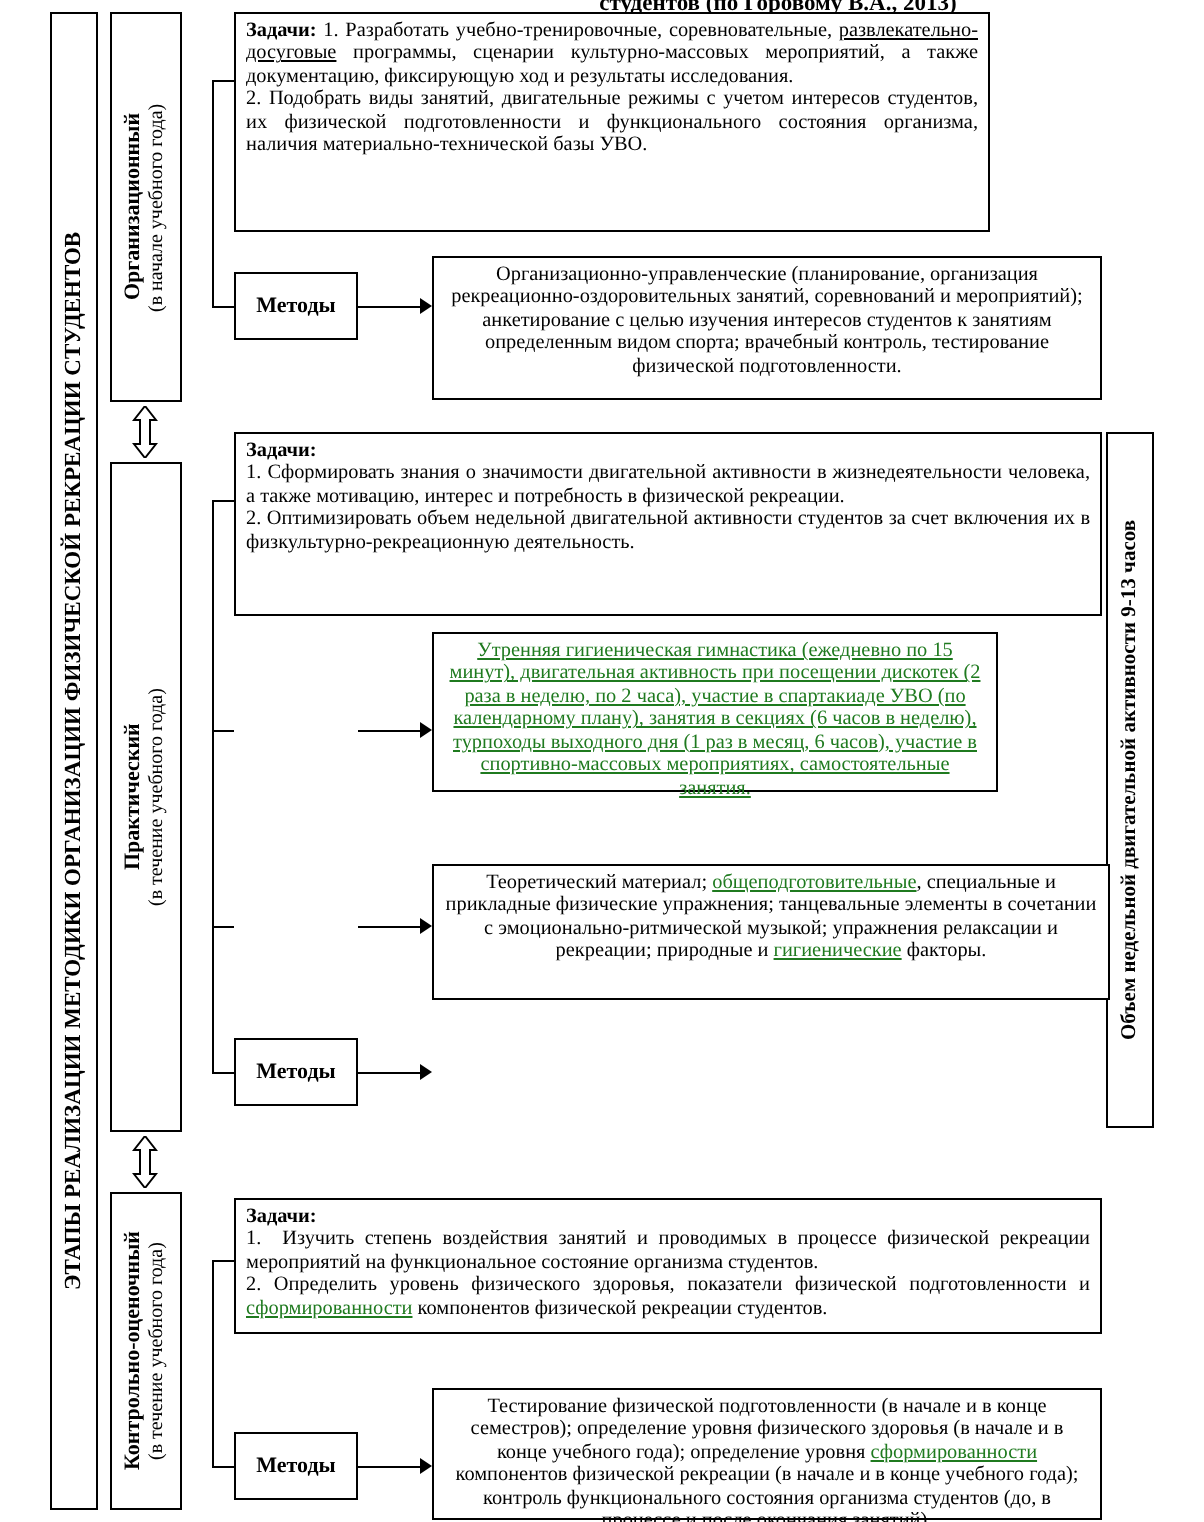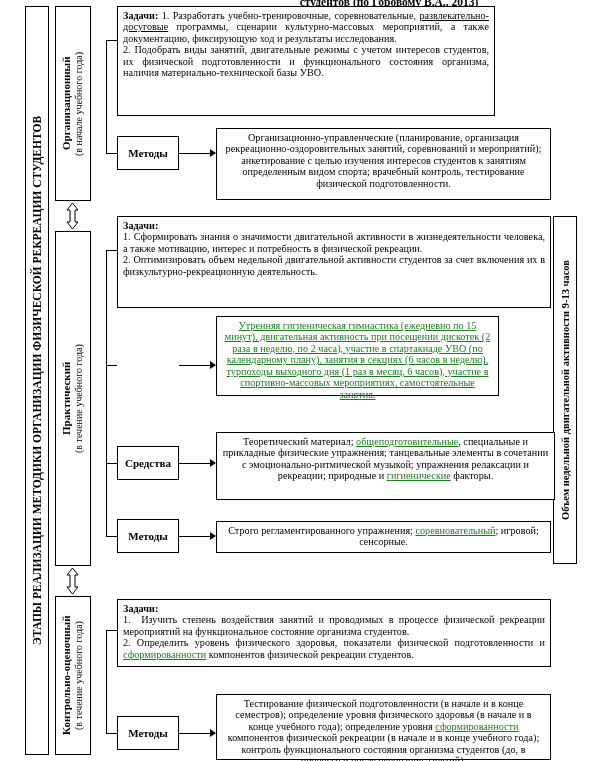--- a/index.html
+++ b/index.html
@@ -151,9 +151,6 @@
     <span class="greenline u">Утренняя гигиеническая гимнастика (ежедневно по 15 минут), двигательная активность при посещении дискотек (2 раза в неделю, по 2 часа), участие в спартакиаде УВО (по календарному плану), занятия в секциях (6 часов в неделю), турпоходы выходного дня (1 раз в месяц, 6 часов), участие в спортивно-массовых мероприятиях, самостоятельные занятия.</span>
   </div>
 
-  <div class="box center label-box" style="left:117px; top:446px; width:62px; height:34px;">
-    <span>Средства</span>
-  </div>
   <div class="box content ctr" style="left:216px; top:432px; width:339px; height:68px;">
     <span>Теоретический материал; <span class="green">общеподготовительные</span>, специальные и прикладные физические упражнения; танцевальные элементы в сочетании с эмоционально-ритмической музыкой; упражнения релаксации и рекреации; природные и <span class="green">гигиенические</span> факторы.</span>
   </div>

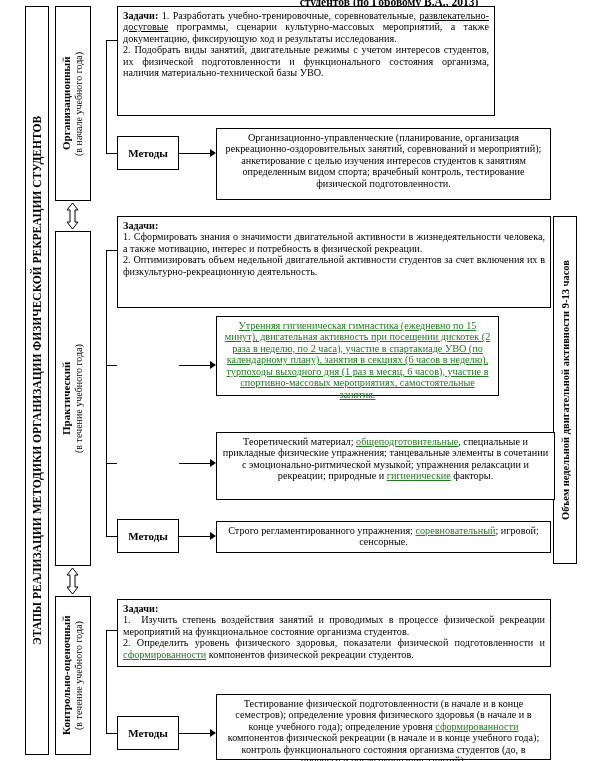--- a/index.html
+++ b/index.html
@@ -157,9 +157,6 @@
 
   <div class="box center label-box" style="left:117px; top:519px; width:62px; height:34px;">
     <span>Методы</span>
-  </div>
-  <div class="box content ctr" style="left:216px; top:521px; width:335px; height:32px;">
-    <span>Строго регламентированного упражнения; <span class="green">соревновательный</span>; игровой; сенсорные.</span>
   </div>
 
   <div class="vline" style="left:106px; top:250px; height:286px;"></div>

